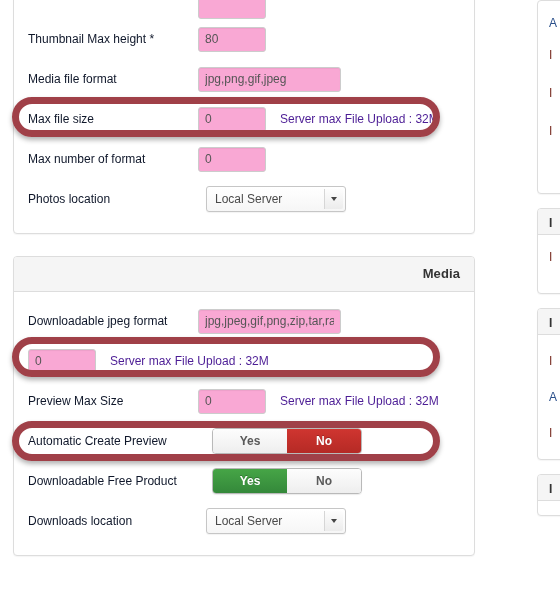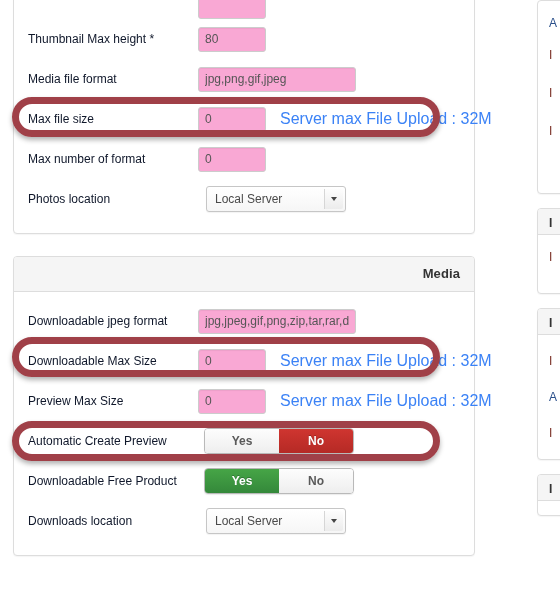--- a/index.html
+++ b/index.html
@@ -86,7 +86,7 @@
     box-shadow: inset 0 1px 1px rgba(0,0,0,0.055);
   }
   .txt.w-num   { width: 68px; }
-  .txt.w-xwide { width: 158px; }
+  .txt.w-xwide { width: 143px; }
 
   .hint {
     margin-left: 14px;

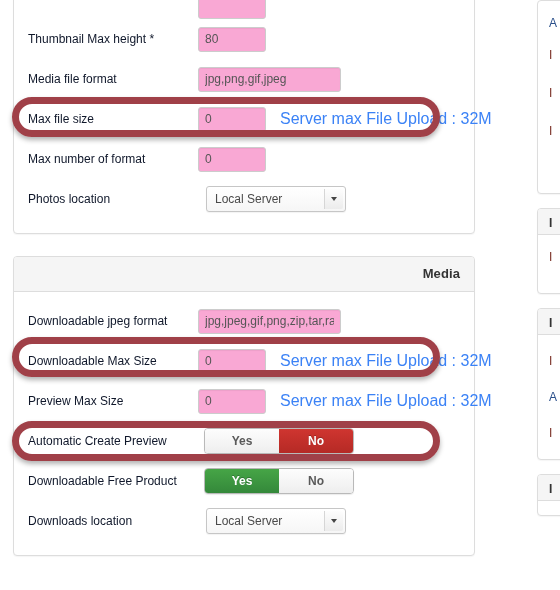--- a/index.html
+++ b/index.html
@@ -90,8 +90,8 @@
 
   .hint {
     margin-left: 14px;
-    font-size: 16px;
-    color: #3b82f6;
+    font-size: 12px;
+    color: #4c1d95;
     white-space: nowrap;
   }
 

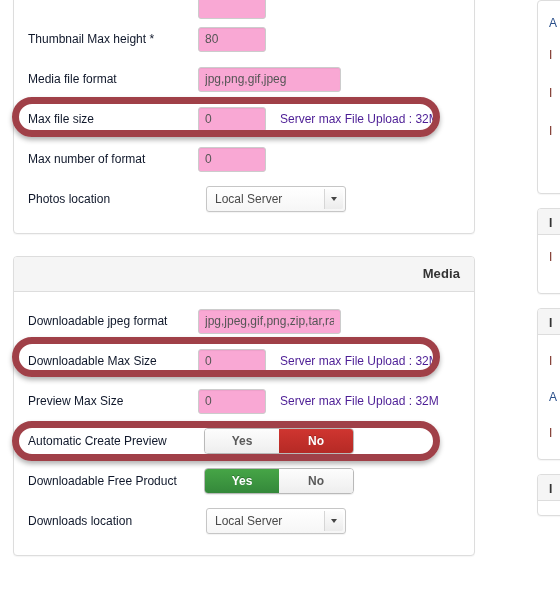--- a/index.html
+++ b/index.html
@@ -281,7 +281,6 @@
       </div>
 
       <div class="form-row">
-        <div class="form-label">Downloadable Max Size</div>
         <div class="field-wrap">
           <input class="txt w-num" type="text" value="0" style="">
           <span class="hint">Server max File Upload : 32M</span>

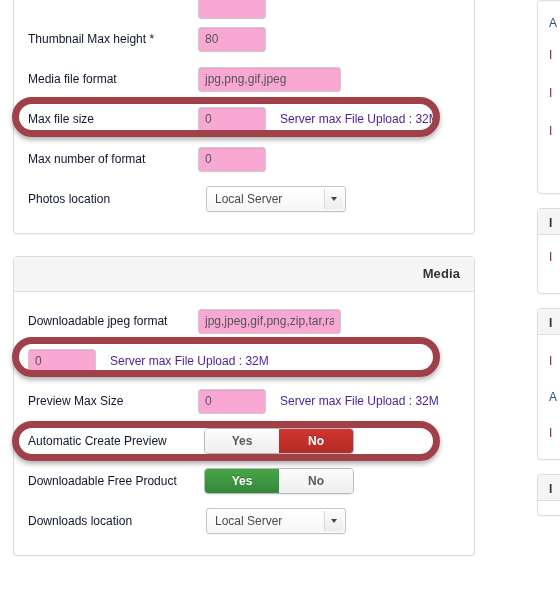--- a/index.html
+++ b/index.html
@@ -140,6 +140,7 @@
     border-radius: 4px;
     overflow: hidden;
     box-shadow: 0 1px 1px rgba(0,0,0,0.08);
+    margin-left: 8px;
   }
   .switch .half {
     flex: 1 1 50%;

